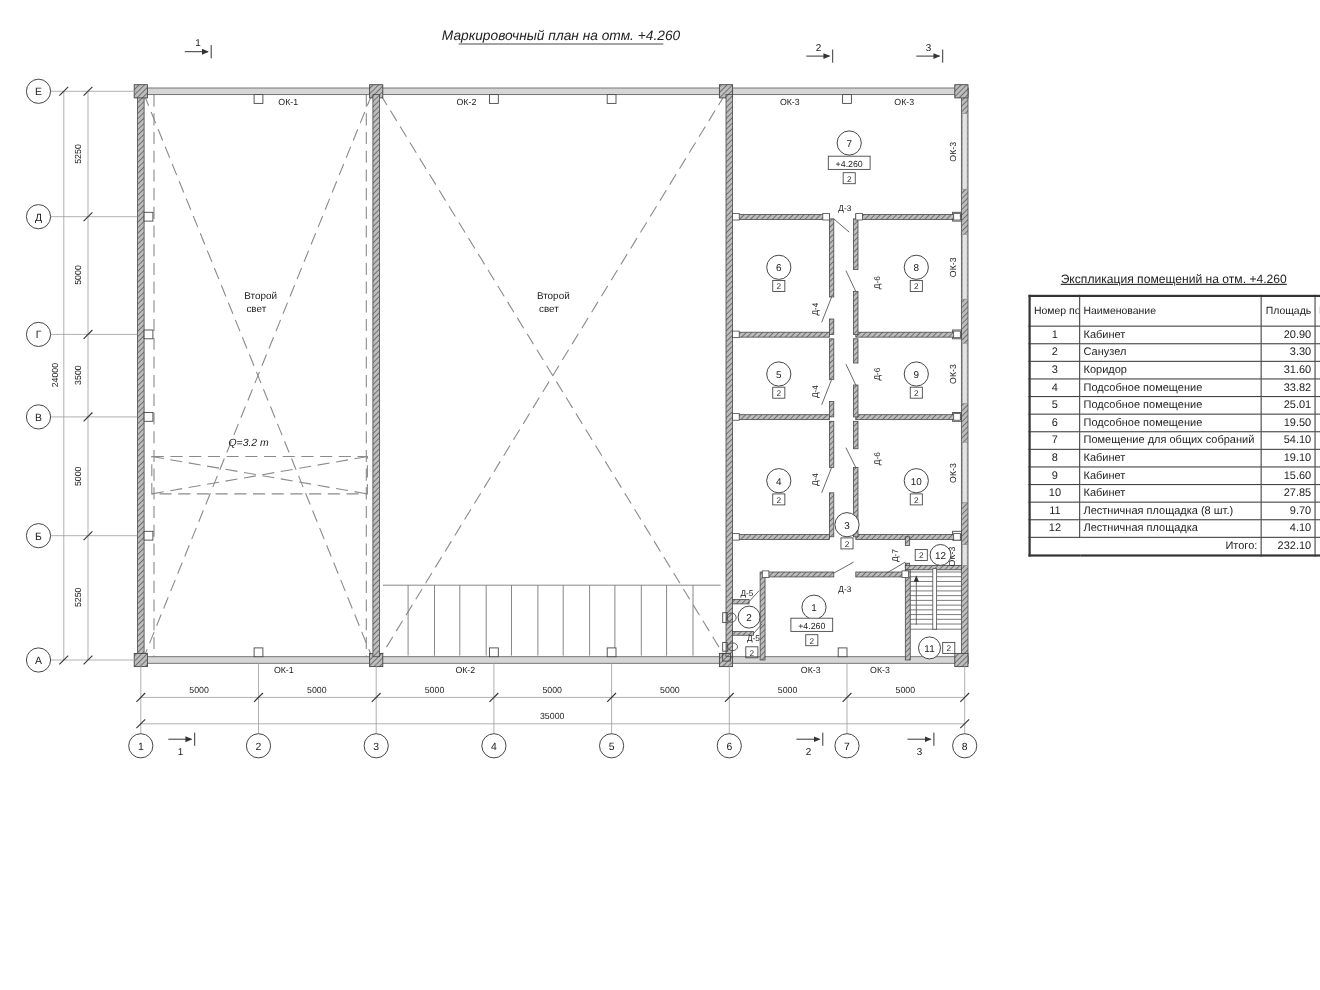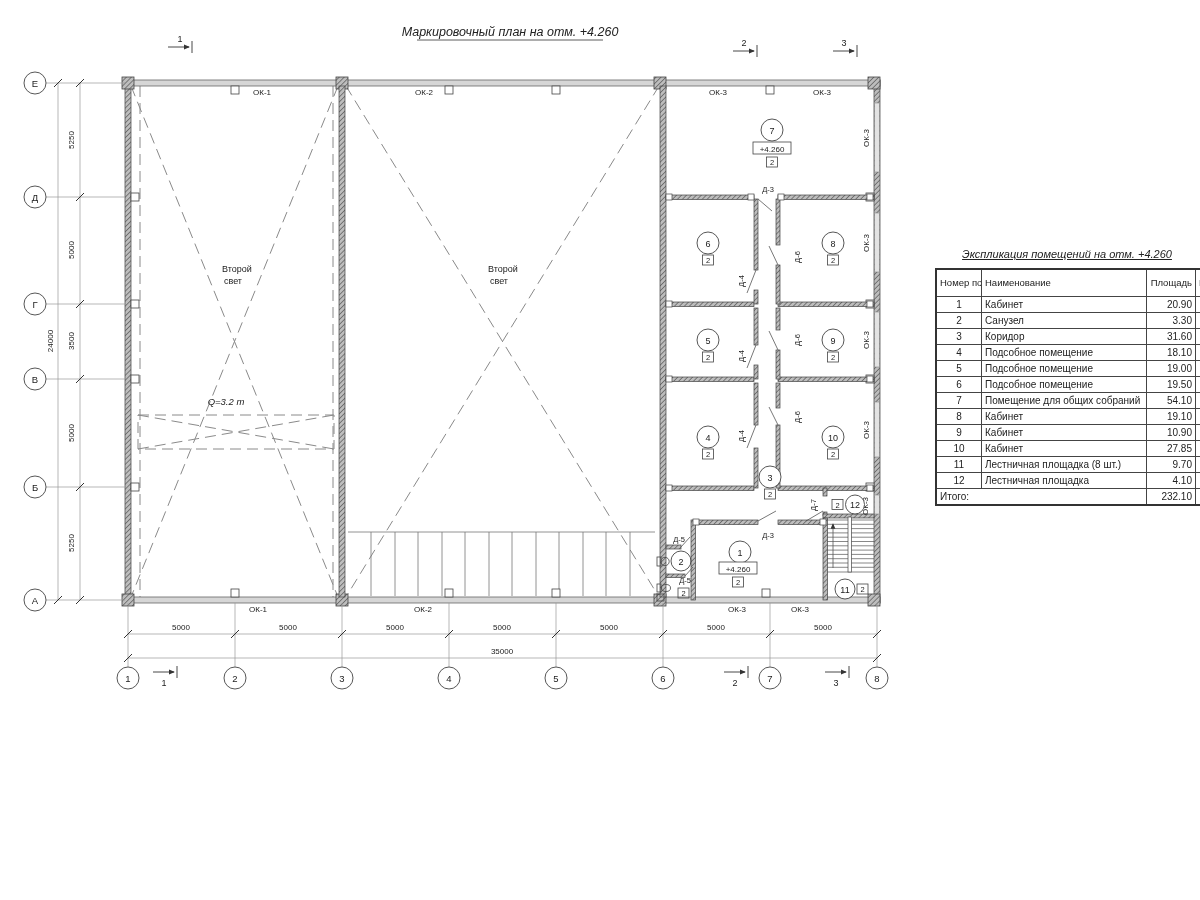--- a/index.html
+++ b/index.html
@@ -9,7 +9,7 @@
   .t-it{font-style:italic;}
   
   #expl{position:absolute;left:935px;top:248px;width:264px;}
-  #expl .tbl-title{font-style:italic;font-size:11px;text-align:center;
+  #expl .tbl-title{font-size:11px;text-align:center;
                    text-decoration:underline;margin:0 0 8px 0;white-space:nowrap;}
   #expl table{border-collapse:collapse;width:100%;table-layout:fixed;
               font-size:10px;color:#222;}

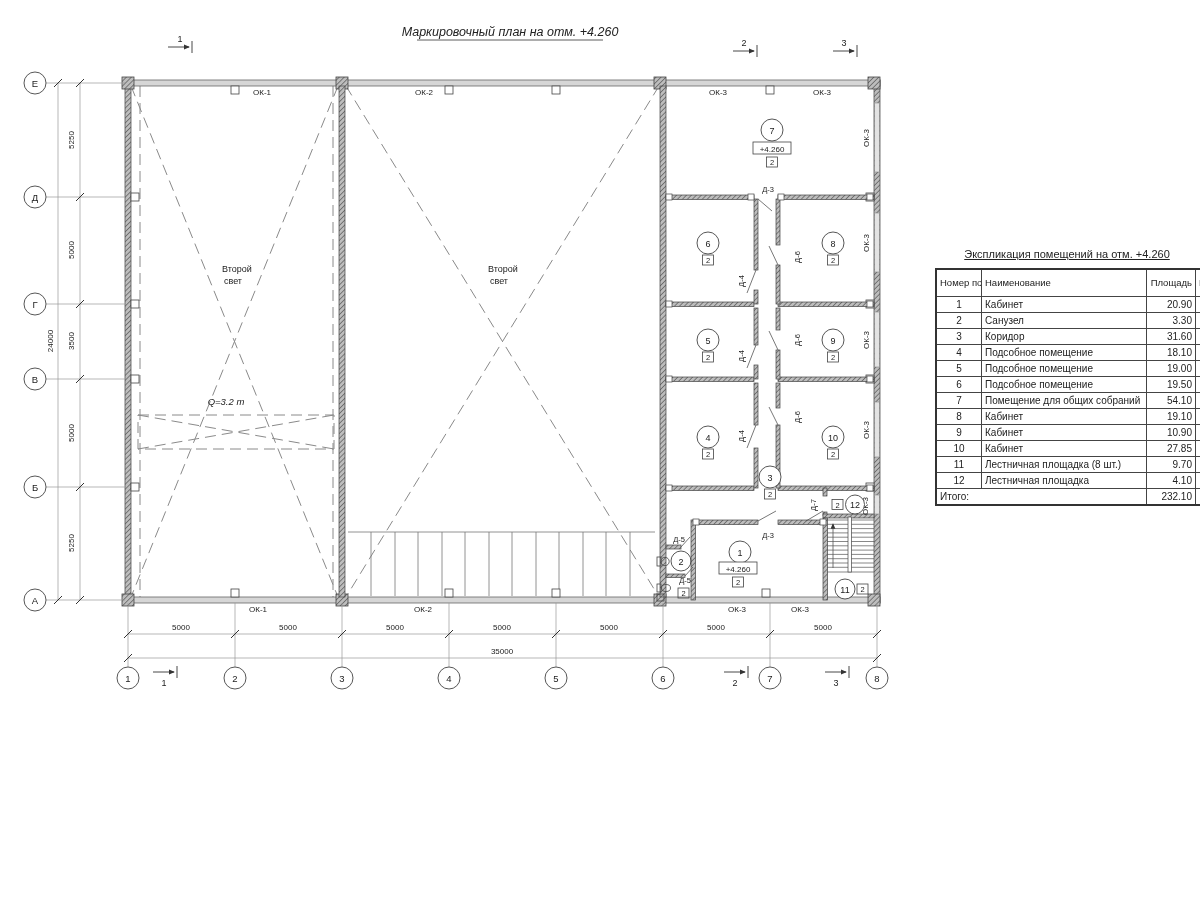--- a/index.html
+++ b/index.html
@@ -486,7 +486,7 @@
       <tr>
             <td class="c-num">4</td>
             <td class="c-name">Подсобное помещение</td>
-            <td class="c-area">18.10</td>
+            <td class="c-area">33.82</td>
             <td class="c-cat"></td>
           </tr>
       <tr>

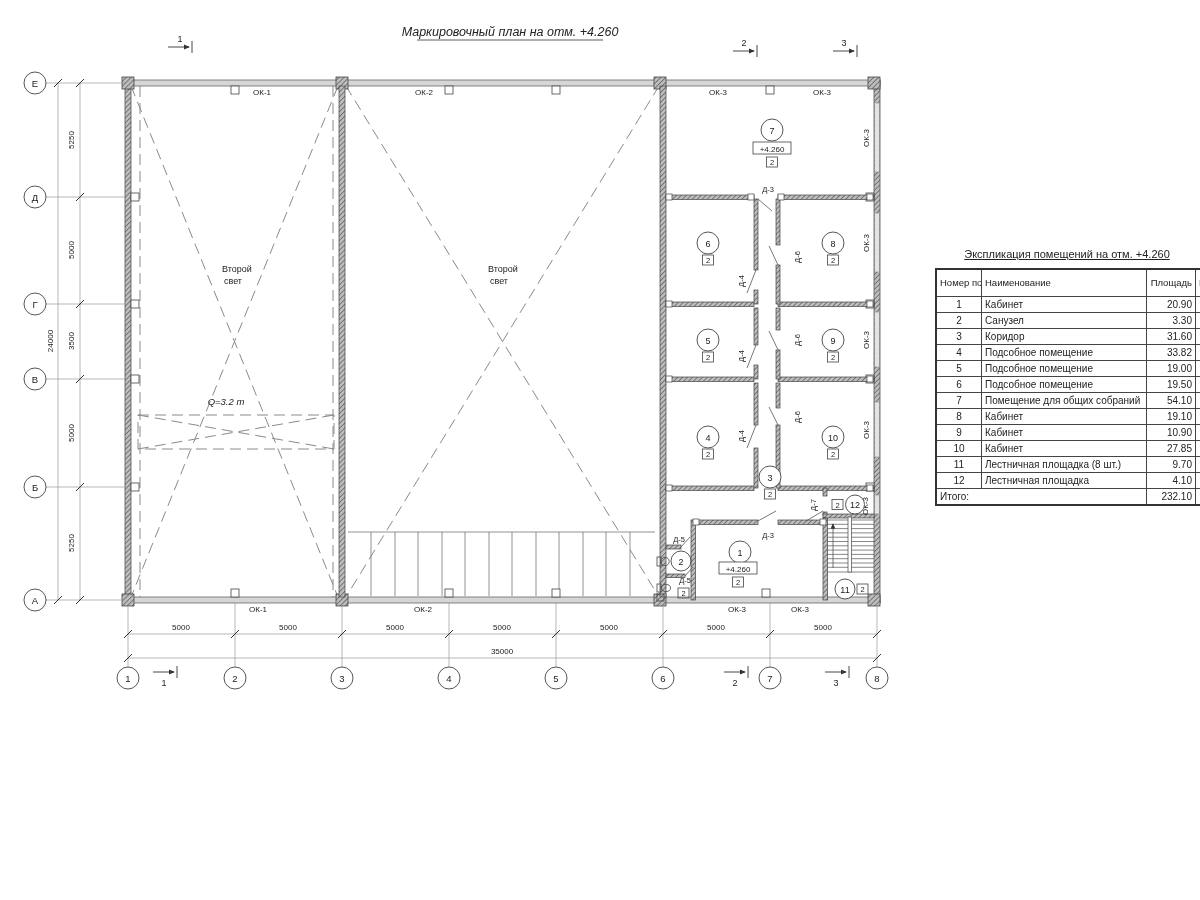--- a/index.html
+++ b/index.html
@@ -492,7 +492,7 @@
       <tr>
             <td class="c-num">5</td>
             <td class="c-name">Подсобное помещение</td>
-            <td class="c-area">19.00</td>
+            <td class="c-area">25.01</td>
             <td class="c-cat"></td>
           </tr>
       <tr>

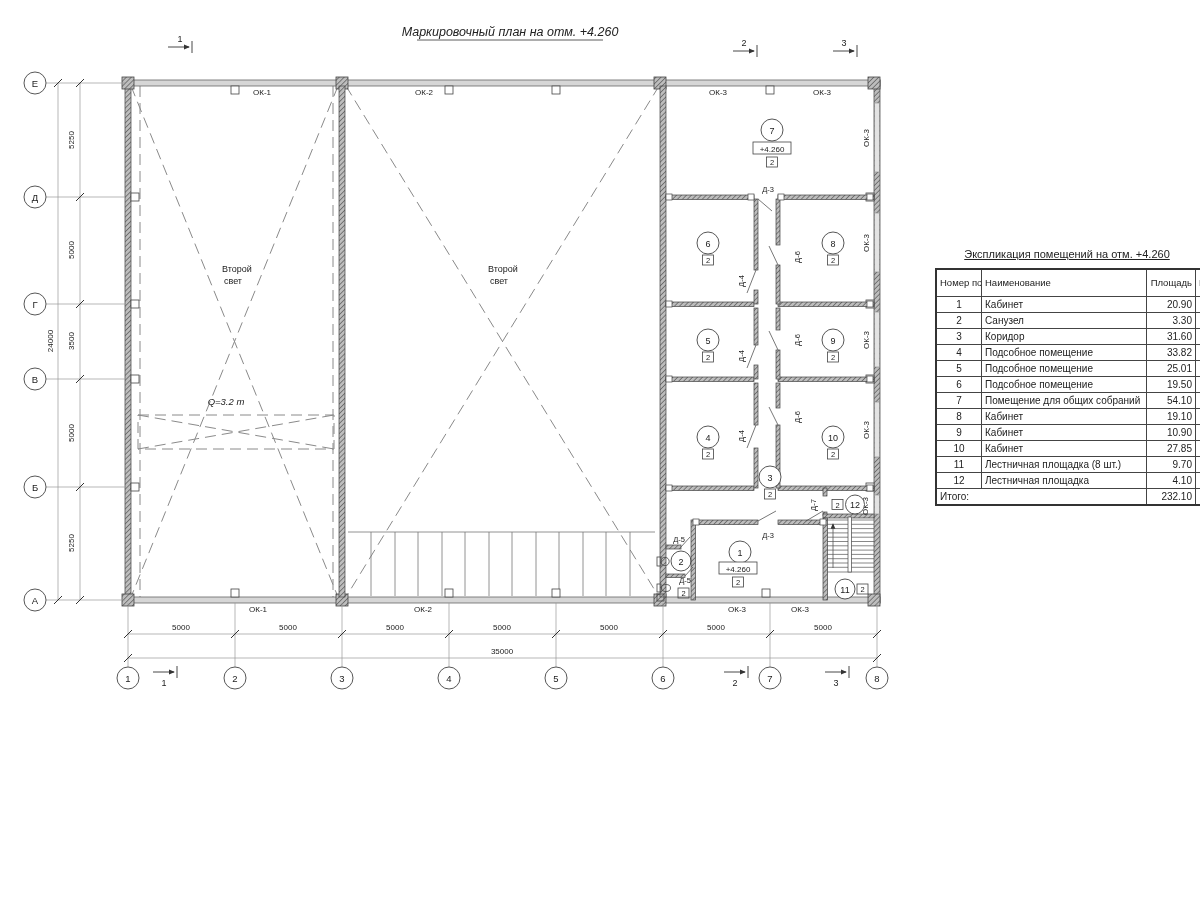--- a/index.html
+++ b/index.html
@@ -516,7 +516,7 @@
       <tr>
             <td class="c-num">9</td>
             <td class="c-name">Кабинет</td>
-            <td class="c-area">10.90</td>
+            <td class="c-area">15.60</td>
             <td class="c-cat"></td>
           </tr>
       <tr>

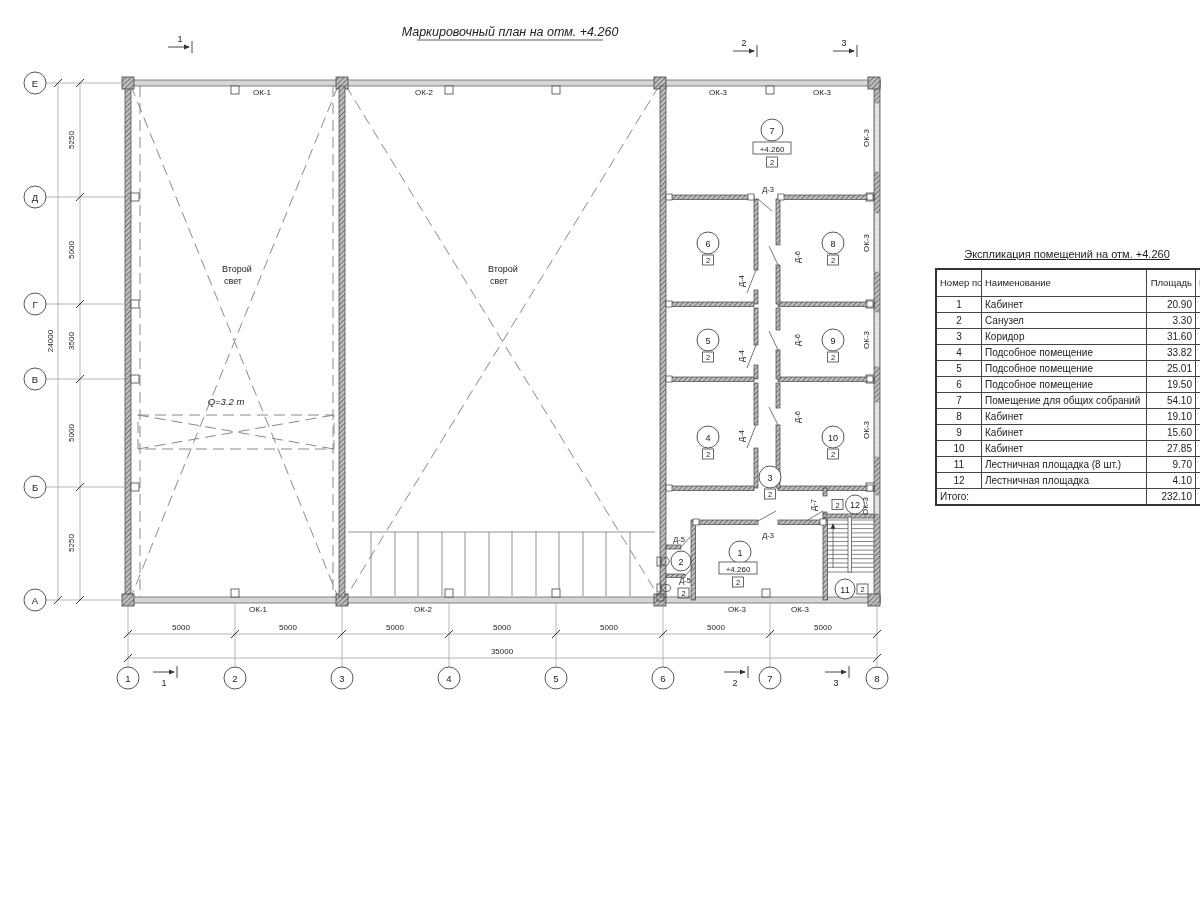--- a/index.html
+++ b/index.html
@@ -21,7 +21,7 @@
   #expl .c-name{width:158px;text-align:left;}
   #expl .c-area{width:42px;text-align:right;}
   #expl .c-cat{width:20px;text-align:center;}
-  #expl .total-lbl{}
+  #expl .total-lbl{text-align:right;}
 </style>
 </head>
 <body>

